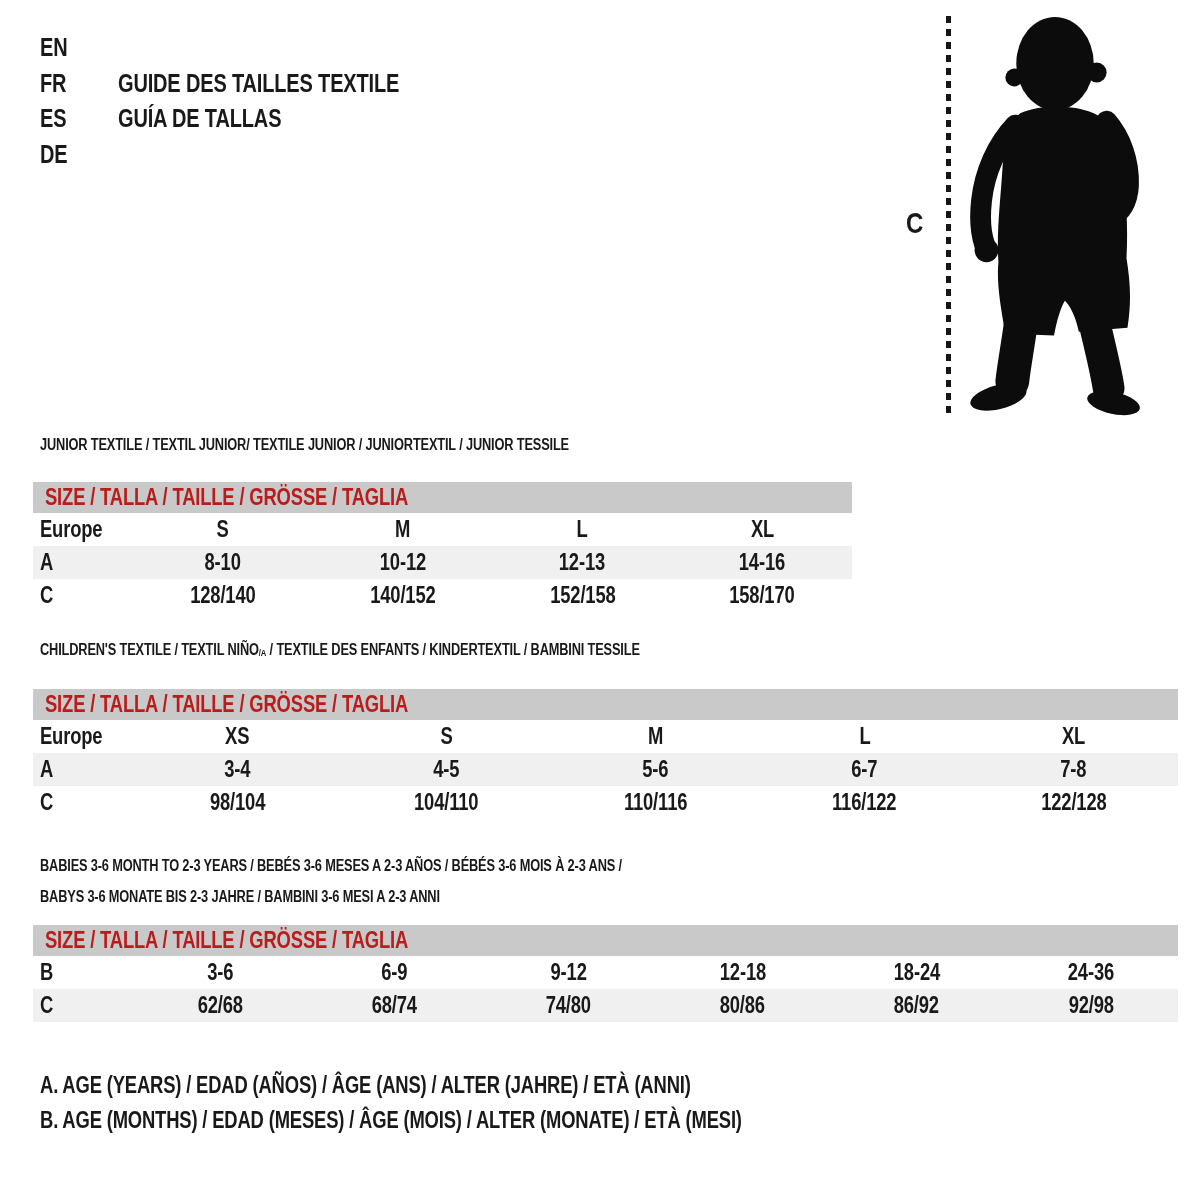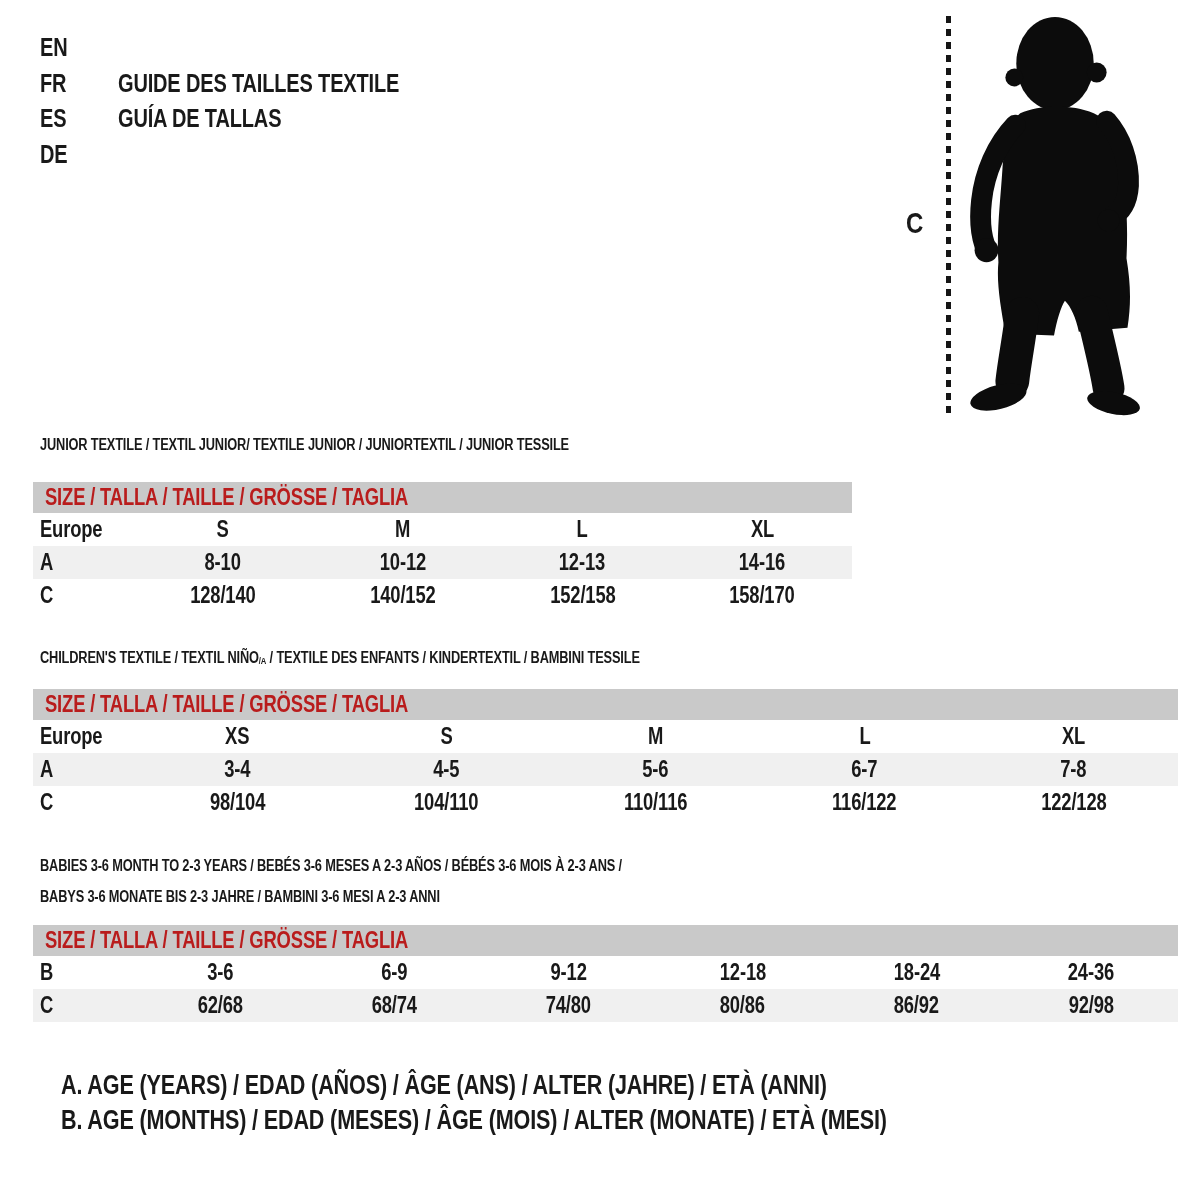--- a/index.html
+++ b/index.html
@@ -24,7 +24,7 @@
   
   .section-title{position:absolute;left:40px;font-size:16px;font-weight:700;}
   #title-junior{top:436px;}
-  #title-children{top:641px;margin-top:8px;}
+  #title-children{top:641px;}
   #title-babies{top:850px;line-height:31px;}
   .sub{font-size:0.6em;position:relative;top:0.14em;}
 

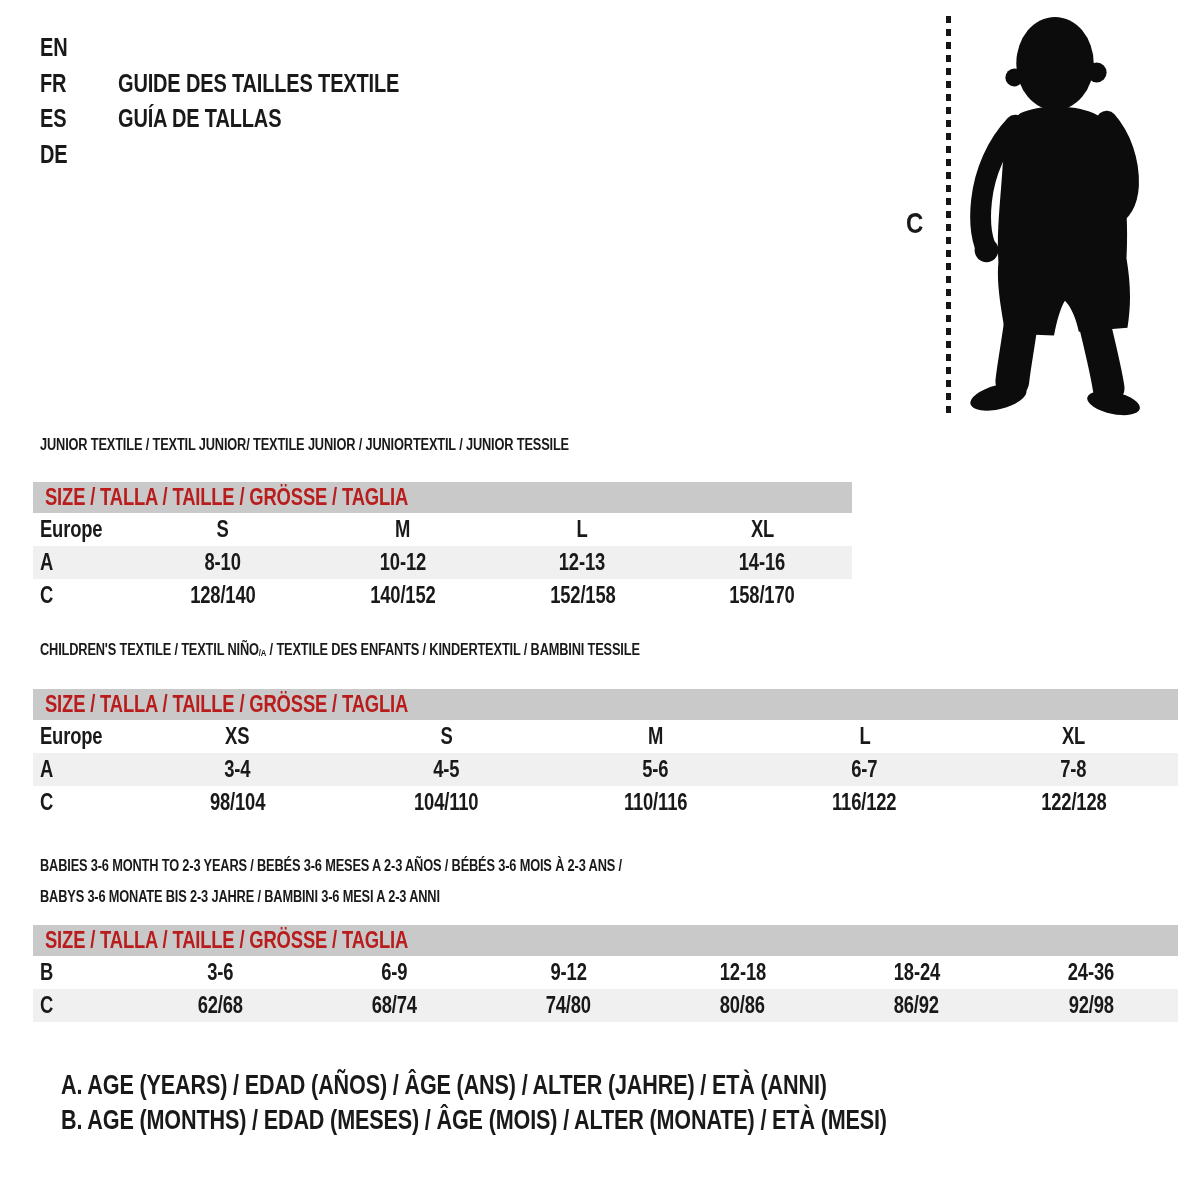--- a/index.html
+++ b/index.html
@@ -41,7 +41,7 @@
   .cell{flex:1 1 0;text-align:center;}
 
   
-  .legend{position:absolute;left:40px;top:1068px;font-size:27px;font-weight:700;line-height:35px;margin-left:21px;}
+  .legend{position:absolute;left:40px;top:1068px;font-size:23px;font-weight:700;line-height:35px;}
 
   .sil{fill:#0c0c0c;}
   .s-arm{fill:none;stroke:#0c0c0c;stroke-width:21;stroke-linecap:round;}

